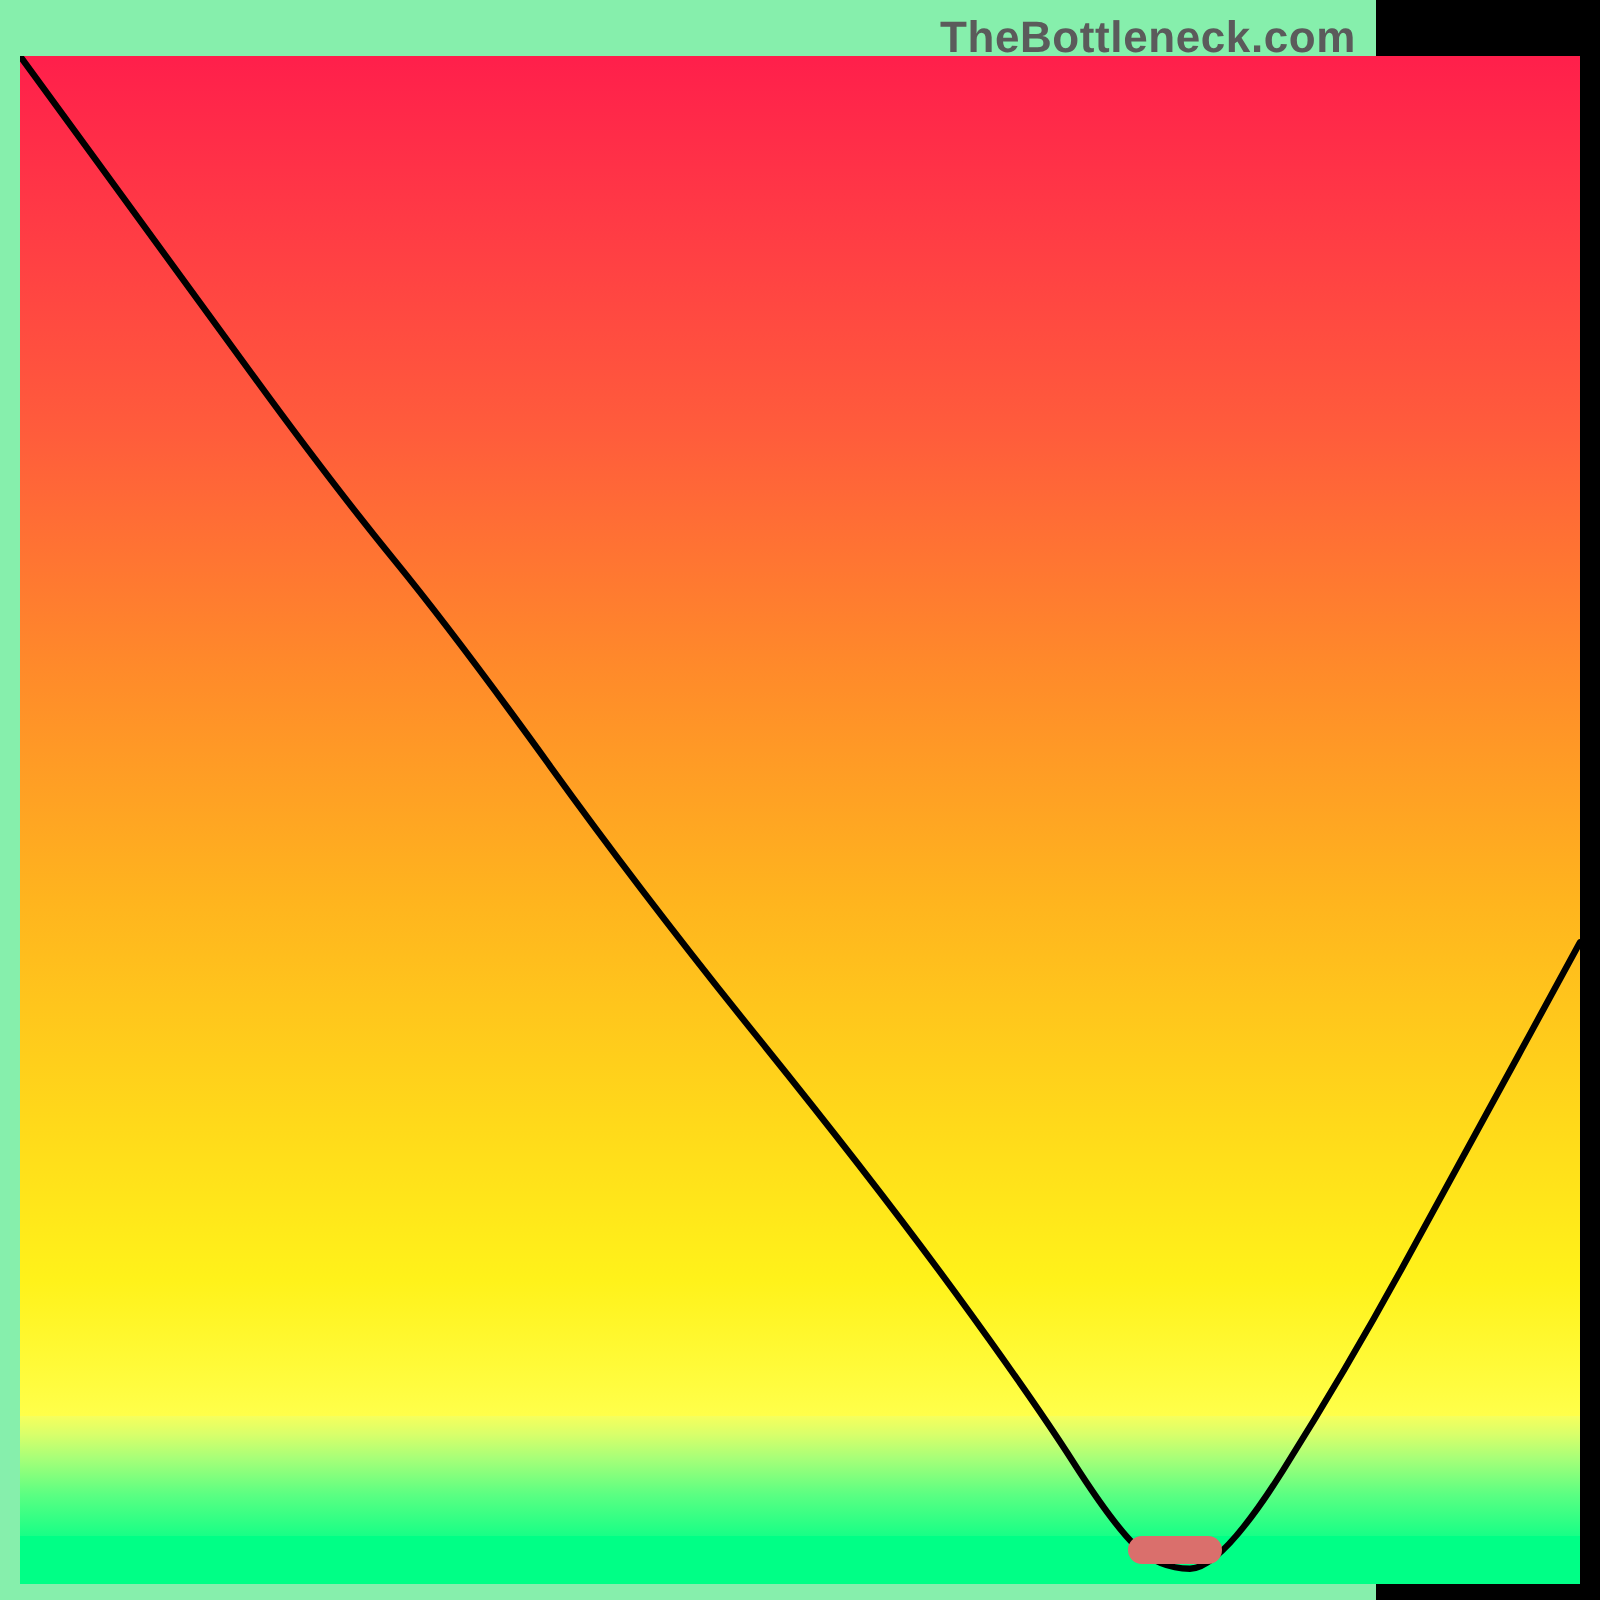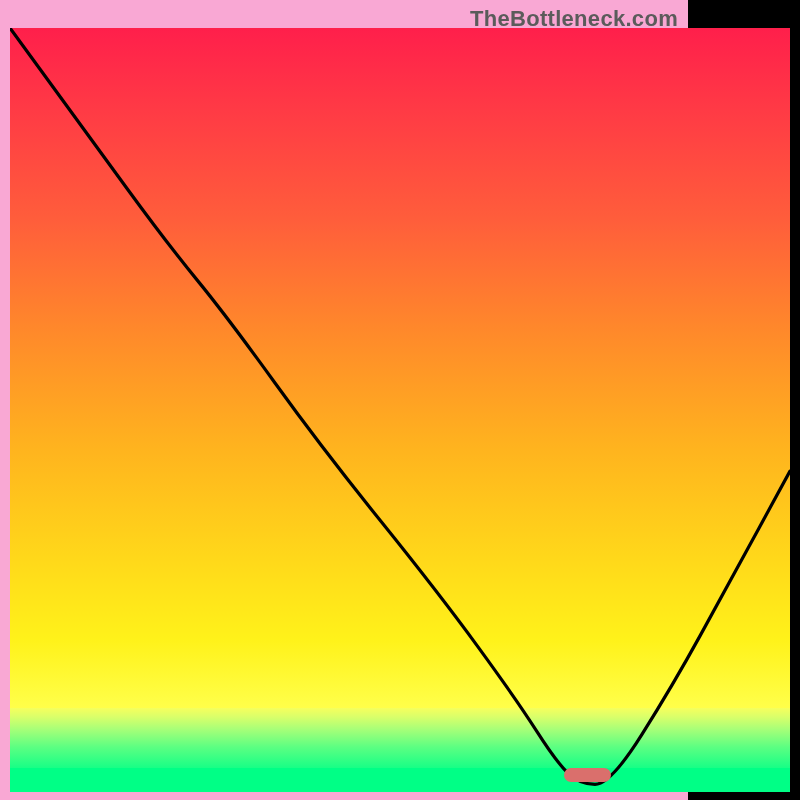--- a/index.html
+++ b/index.html
@@ -15,7 +15,7 @@
     position: relative;
     width: 688px;
     height: 800px;
-    background: #f9a8d4;
+    background: #86efac;
   }
   .watermark {
     position: absolute;

